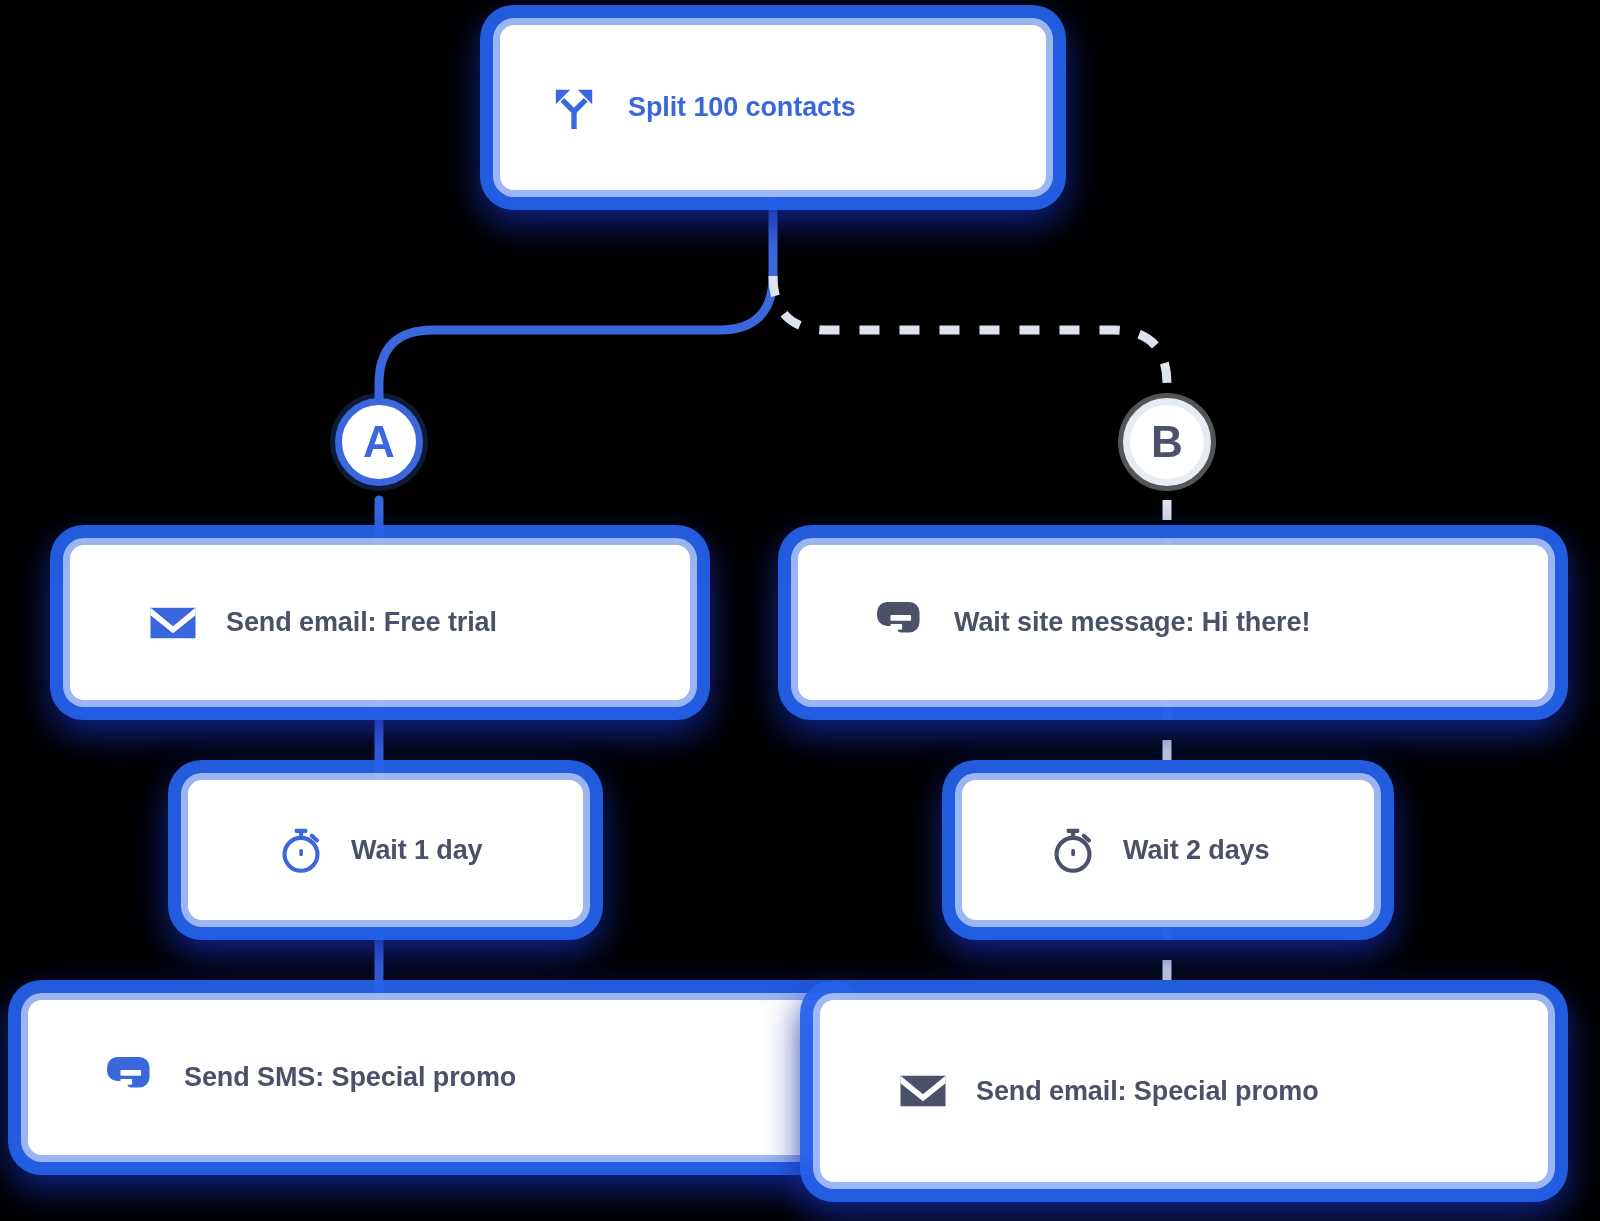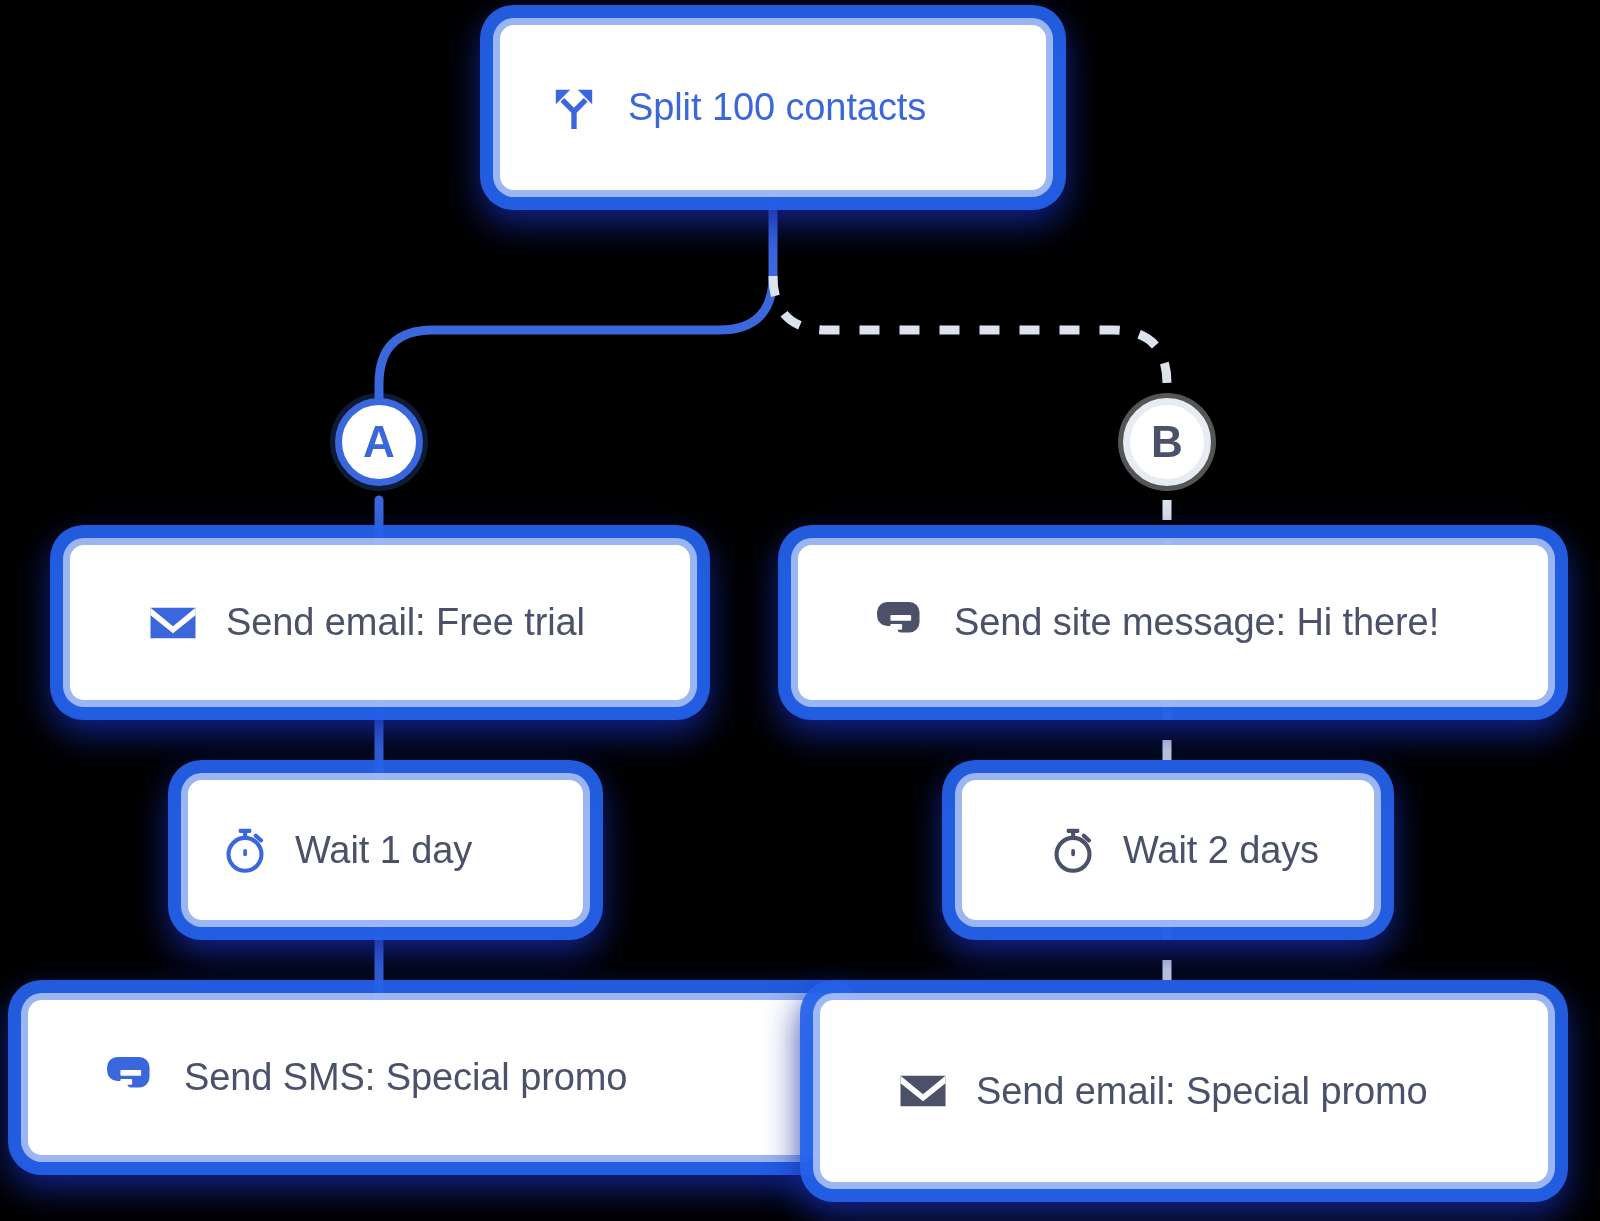--- a/index.html
+++ b/index.html
@@ -45,8 +45,8 @@
     line-height: 0;
   }
   .node-label {
-    font-size: 38px;
-    font-weight: 400;
+    font-size: 27px;
+    font-weight: 700;
     letter-spacing: -0.1px;
     white-space: nowrap;
     color: #4a5168;

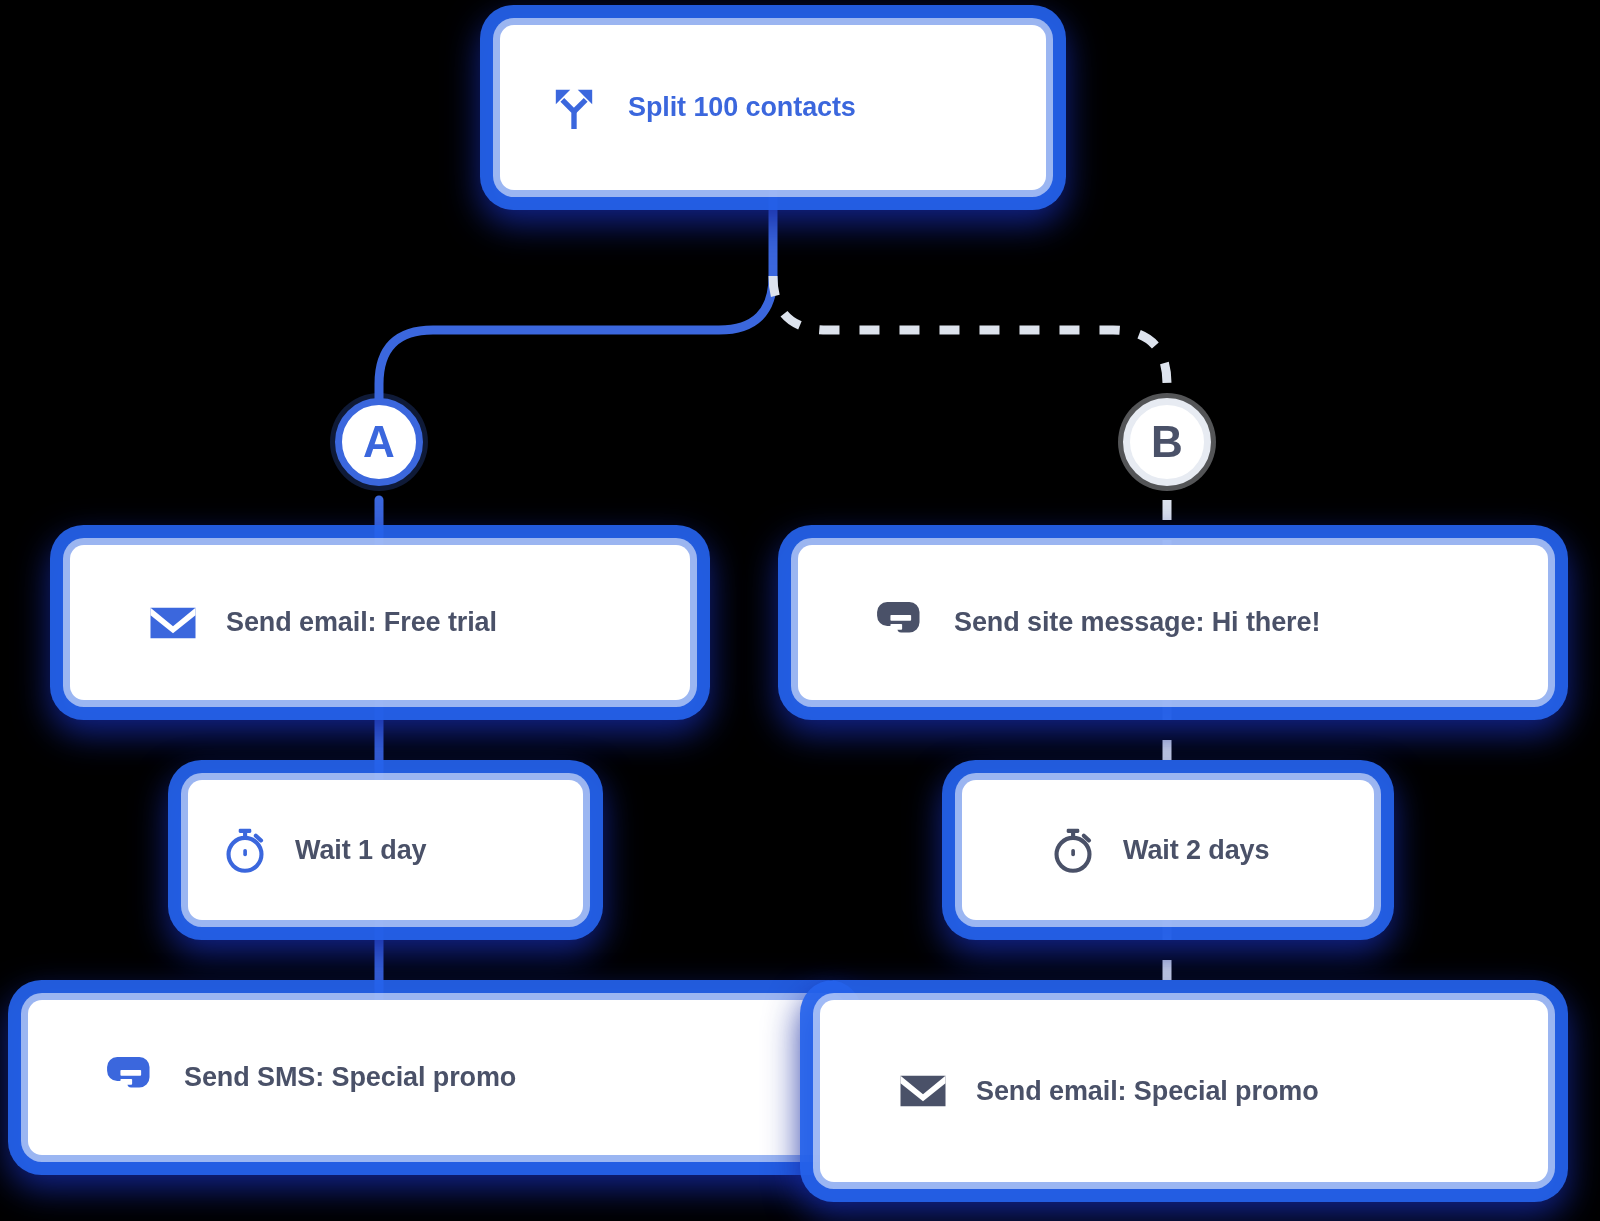--- a/index.html
+++ b/index.html
@@ -175,7 +175,7 @@
           <rect x="7.3" y="12.4" width="5.2" height="2.6" rx="0.4" fill="#ffffff"></rect>
         </svg>
       </span>
-      <span class="node-label">Send site message: Hi there!</span>
+      <span class="node-label">Wait site message: Hi there!</span>
     </div>
   </div>
 

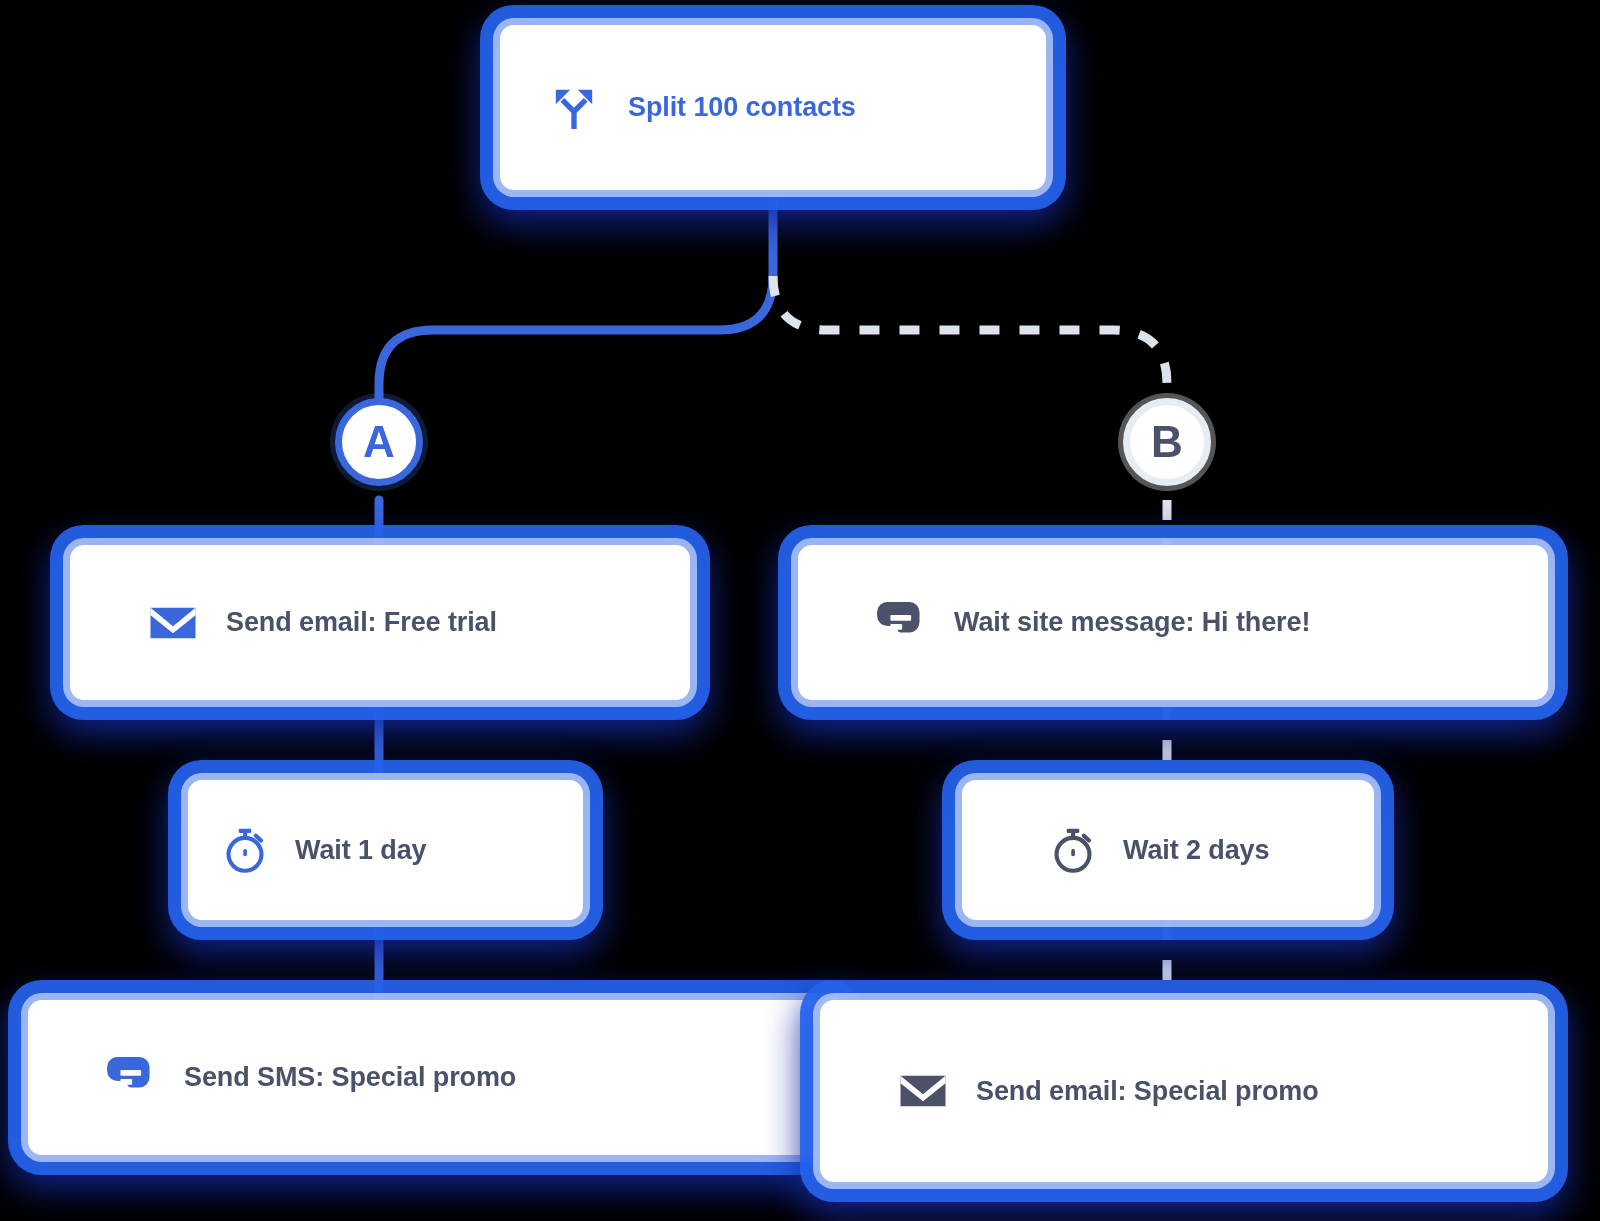--- a/index.html
+++ b/index.html
@@ -139,7 +139,7 @@
   </div>
 
   <div class="node" style="left:188px; top:780px; width:395px; height:140px;">
-    <div class="node-inner" style="padding-left:31px; gap:24px;">
+    <div class="node-inner" style="padding-left:87px; gap:24px;">
       <span class="node-icon">
         <svg width="52" height="52" viewBox="0 0 24 24" fill="none">
           <circle cx="12" cy="14" r="7.6" stroke="#3b67dd" stroke-width="1.9" fill="none"></circle>

